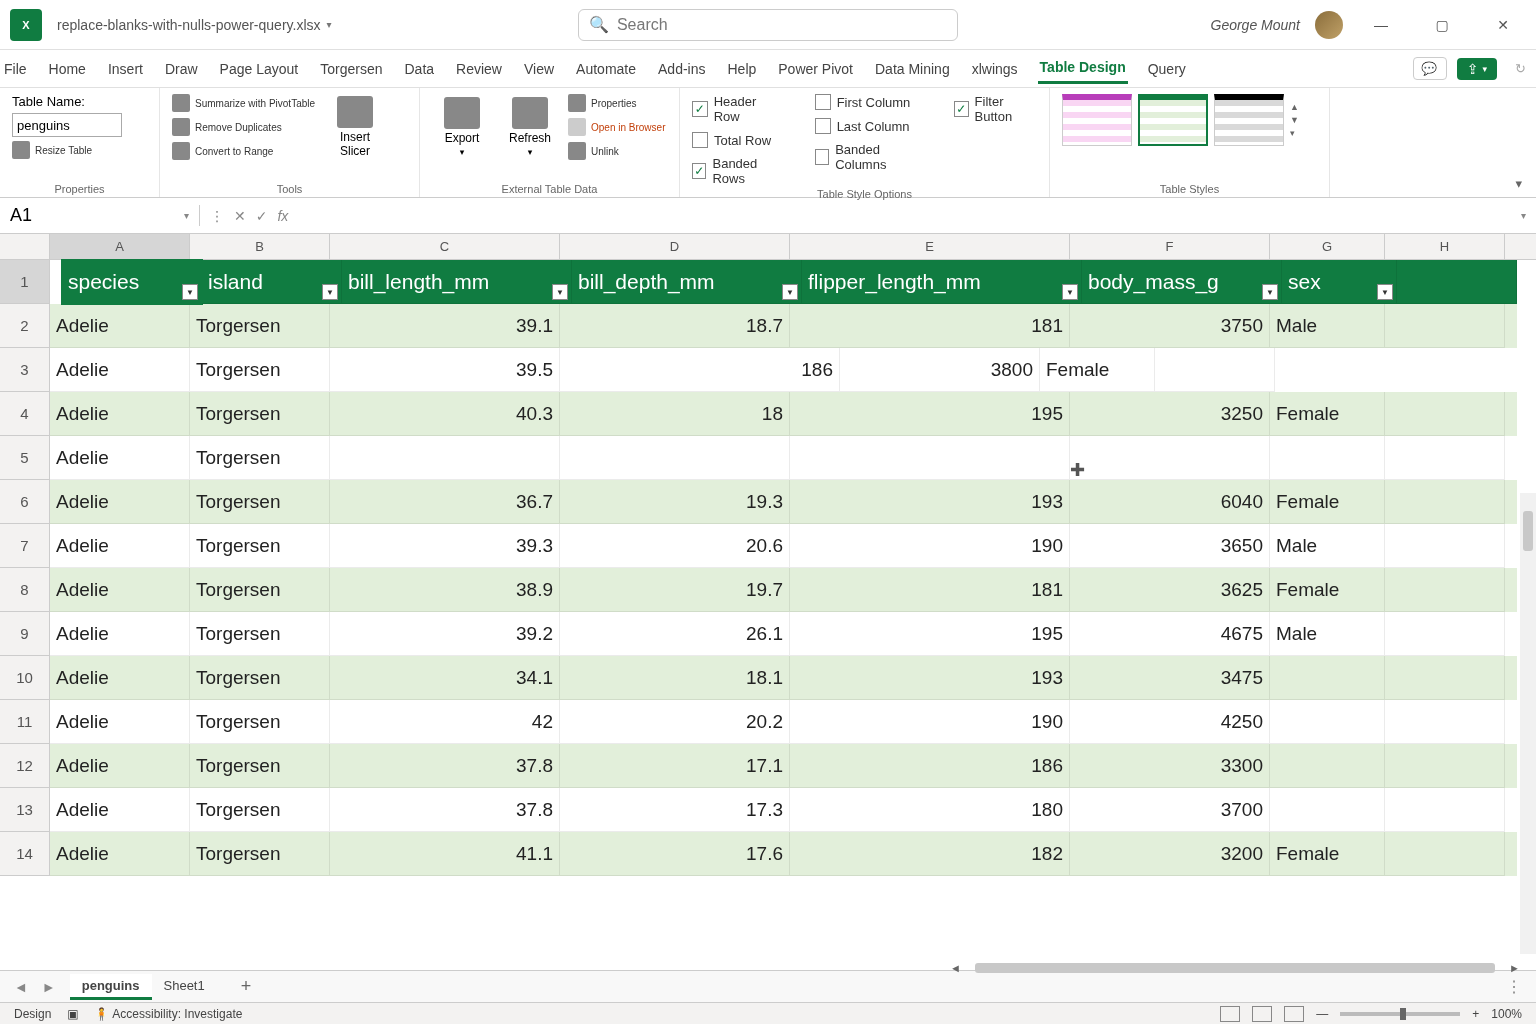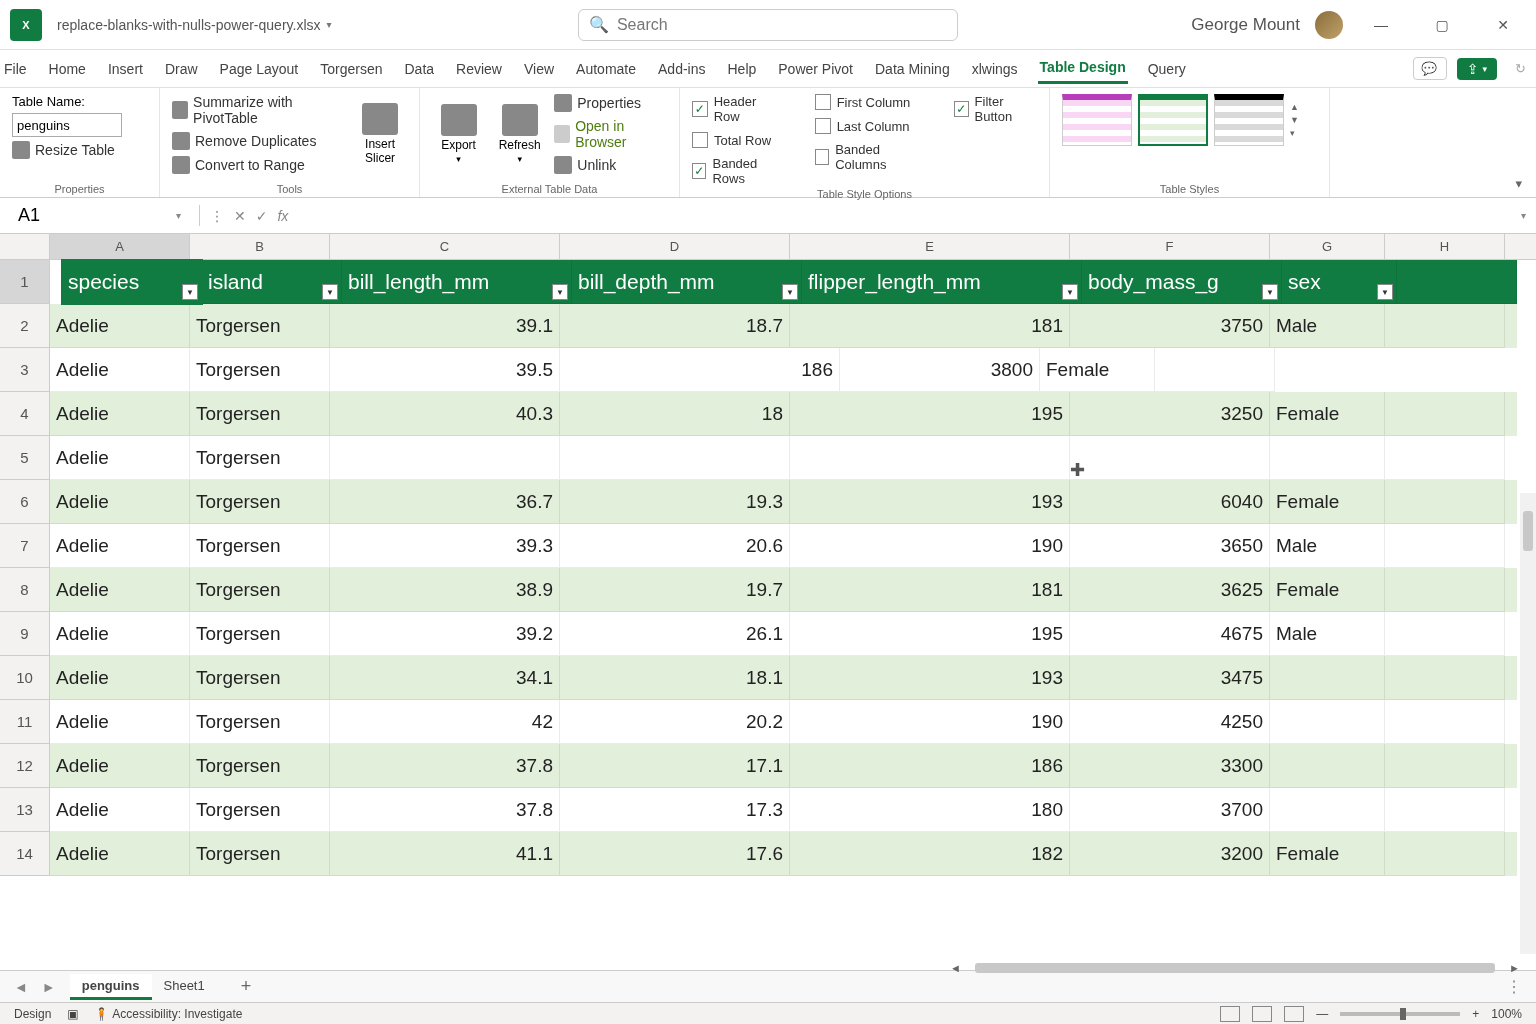--- a/index.html
+++ b/index.html
@@ -11,7 +11,7 @@
 .search-box { margin-left: auto; margin-right: auto; width: 380px; height: 32px; border: 1px solid #ccc; border-radius: 6px; display: flex; align-items: center; padding: 0 10px; color: #777; position: absolute; left: 50%; transform: translateX(-50%); }
 .search-box span:first-child { margin-right: 8px; }
 .titlebar-right { margin-left: auto; display: flex; align-items: center; gap: 15px; }
-.username { font-size: 17px; color: #555; }
+.username { font-size: 14px; color: #555; font-style: italic; }
 .avatar { width: 28px; height: 28px; border-radius: 50%; background: linear-gradient(135deg,#8a6d3b,#c0a168); }
 .win-btn { width: 46px; height: 32px; display: flex; align-items: center; justify-content: center; color: #555; font-size: 14px; }
 .tabs { display: flex; align-items: center; gap: 18px; padding: 0 2px; height: 38px; border-bottom: 1px solid #e0e0e0; font-size: 14px; }

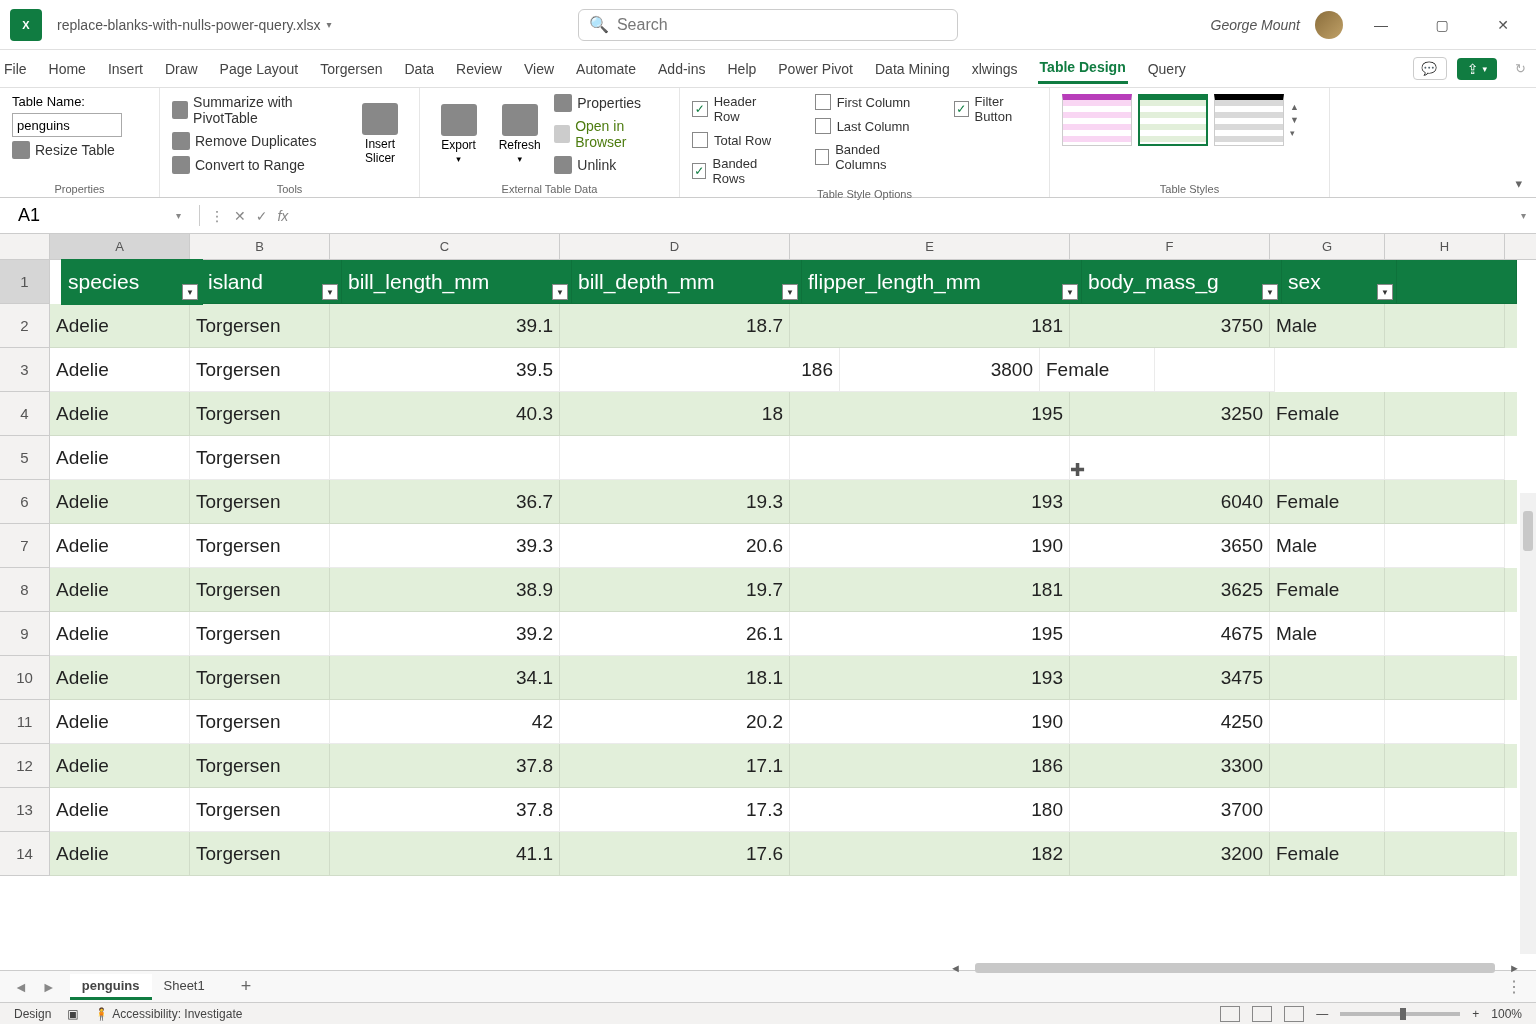--- a/index.html
+++ b/index.html
@@ -25,7 +25,7 @@
 .group-label { font-size: 11px; color: #666; text-align: center; margin-top: 2px; }
 .prop-row { display: flex; flex-direction: column; gap: 4px; font-size: 13px; }
 .table-name-input { border: 1px solid #aaa; width: 110px; height: 24px; font-size: 13px; padding: 0 4px; }
-.small-btn { display: flex; align-items: center; gap: 5px; font-size: 14px; color: #333; }
+.small-btn { display: flex; align-items: center; gap: 5px; font-size: 10px; color: #333; }
 .small-btn .ico { width: 18px; height: 18px; background: #888; border-radius: 2px; display: inline-block; }
 .big-btn { display: flex; flex-direction: column; align-items: center; justify-content: center; width: 60px; gap: 2px; font-size: 12px; text-align: center; }
 .big-btn .ico { width: 36px; height: 32px; background: #888; border-radius: 3px; }

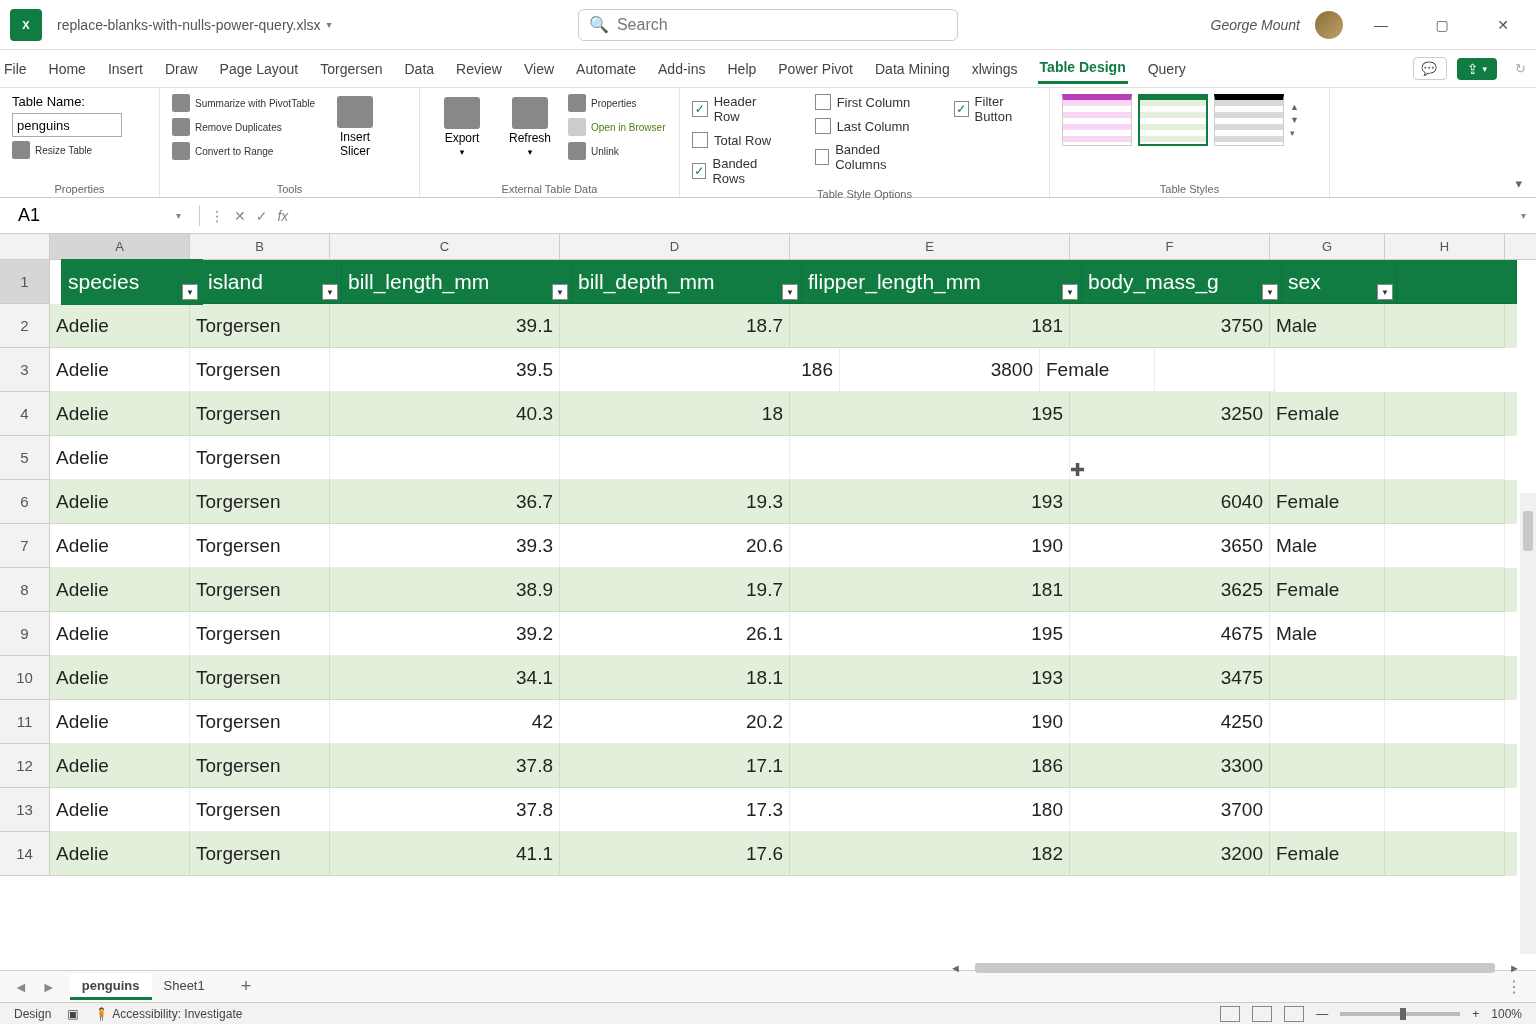--- a/index.html
+++ b/index.html
@@ -173,7 +173,7 @@
             <span class="ico"></span>
             <span>Properties</span>
           </div>
-        <div class="small-btn" style="color:#4d7c0f">
+        <div class="small-btn" style="color:#c2410c">
             <span class="ico" style="background:#ccc"></span>
             <span>Open in Browser</span>
           </div>

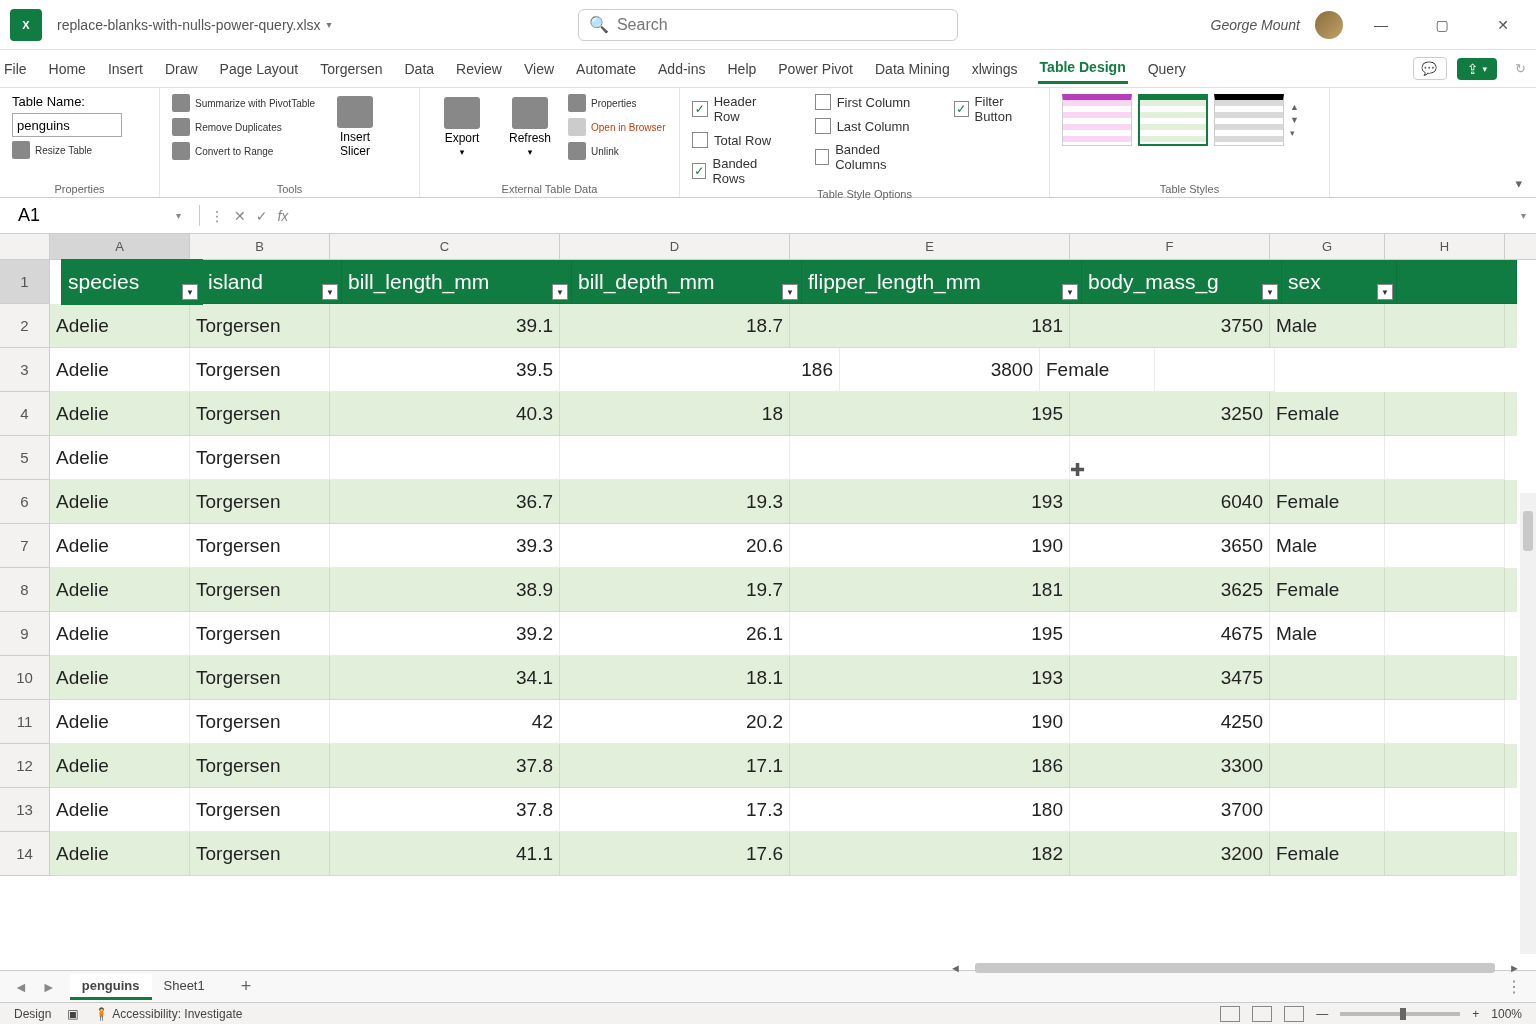--- a/index.html
+++ b/index.html
@@ -39,7 +39,7 @@
 .style-prev.p3 { background: repeating-linear-gradient(#d9d9d9,#d9d9d9 6px,#fff 6px,#fff 12px); border-top: 6px solid #000; }
 .collapse-ribbon { position: absolute; right: 14px; bottom: 6px; color: #666; font-size: 13px; }
 .formula-bar { display: flex; align-items: center; height: 36px; border-bottom: 1px solid #ccc; }
-.name-box { width: 200px; border-right: 1px solid #ccc; padding: 0 18px; font-size: 18px; display: flex; align-items: center; justify-content: space-between; }
+.name-box { width: 200px; border-right: 1px solid #ccc; padding: 0 10px; font-size: 18px; display: flex; align-items: center; justify-content: space-between; }
 .fx-btns { display: flex; gap: 10px; padding: 0 10px; color: #888; align-items: center; font-size: 14px; }
 .fx-input { flex: 1; padding: 0 8px; }
 .grid { position: relative; height: 720px; overflow: hidden; }

